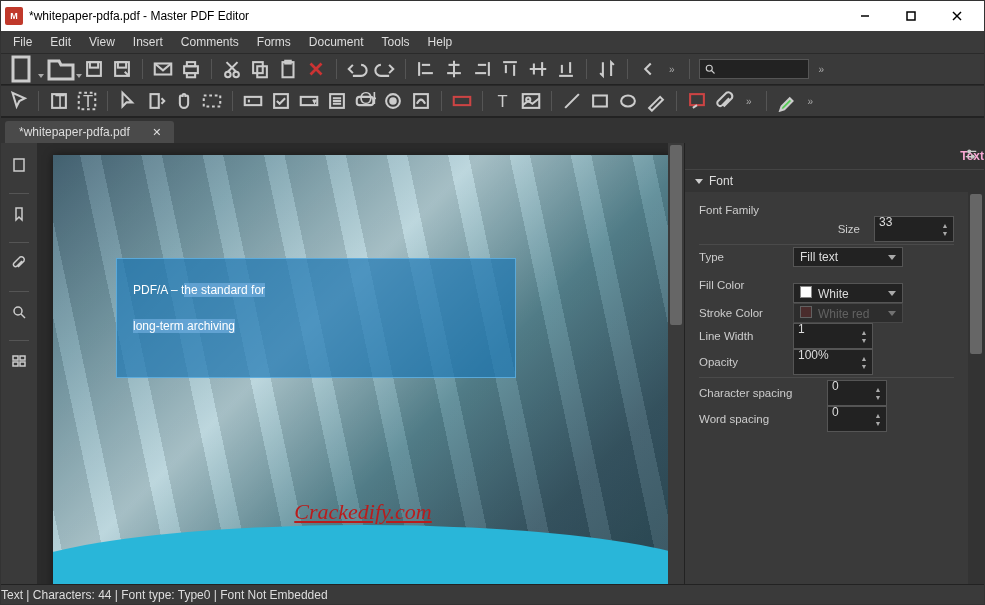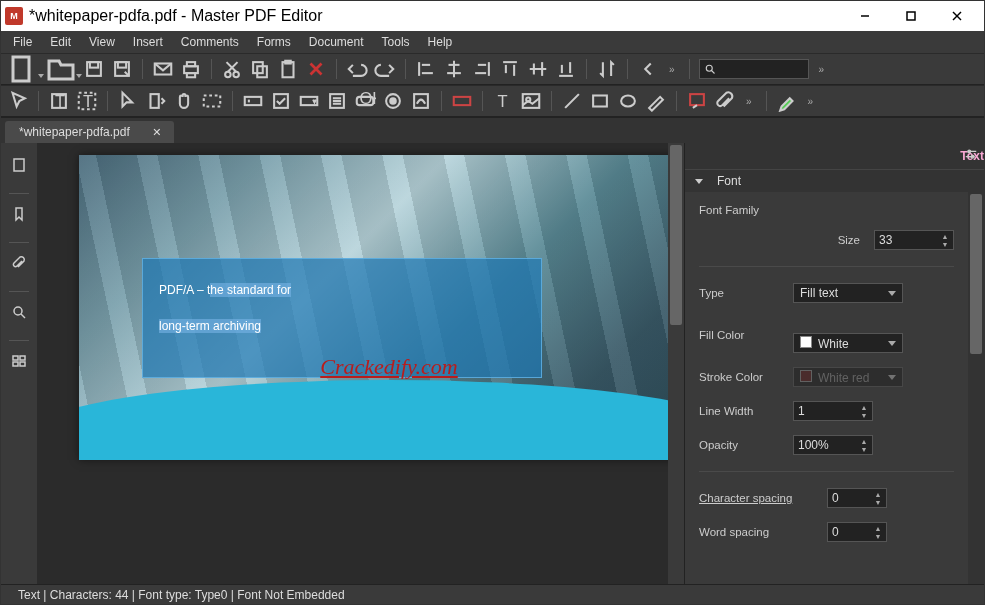--- a/index.html
+++ b/index.html
@@ -8,7 +8,7 @@
 
 .titlebar { height: 30px; background: #fff; color: #000; display: flex; align-items: center; padding: 0 4px; }
 .titlebar .logo { width: 18px; height: 18px; background: #c0392b; border-radius: 2px; margin-right: 6px; display:flex; align-items:center; justify-content:center; color:#fff; font-size:9px; font-weight:bold;}
-.titlebar .title { flex: 1; font-size: 16px; }
+.titlebar .title { flex: 1; font-size: 12px; }
 .titlebar .winbtn { width: 46px; height: 30px; display: flex; align-items: center; justify-content: center; }
 .titlebar .winbtn svg { width: 10px; height: 10px; }
 

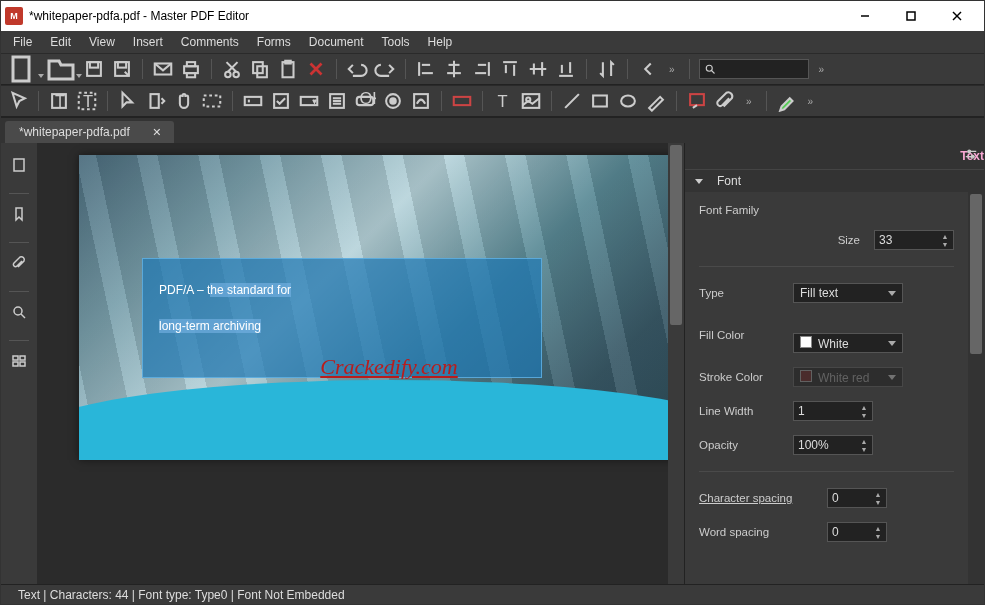--- a/index.html
+++ b/index.html
@@ -55,7 +55,7 @@
 .right-panel { width: 300px; background: #3a3a3a; display: flex; flex-direction: column; border-left:1px solid #222;}
 .rp-header { height: 26px; display: flex; align-items: center; justify-content: flex-end; font-weight: bold; color: #f9a8d4; background:#333; position:relative;}
 .rp-header .settings { position:absolute; right:6px; top:4px;}
-.rp-section-hdr { display:flex; align-items:center; gap:14px; padding:4px 10px; background:#333; border-top:1px solid #444;}
+.rp-section-hdr { display:flex; align-items:center; gap:6px; padding:4px 10px; background:#333; border-top:1px solid #444;}
 .rp-section-hdr .tri { width:0;height:0;border-left:4px solid transparent;border-right:4px solid transparent;border-top:5px solid #ccc;}
 .rp-body { flex:1; overflow:hidden; display:flex;}
 .rp-scroll { flex:1; padding: 12px 14px 6px 14px; display:flex; flex-direction:column; gap:14px;}

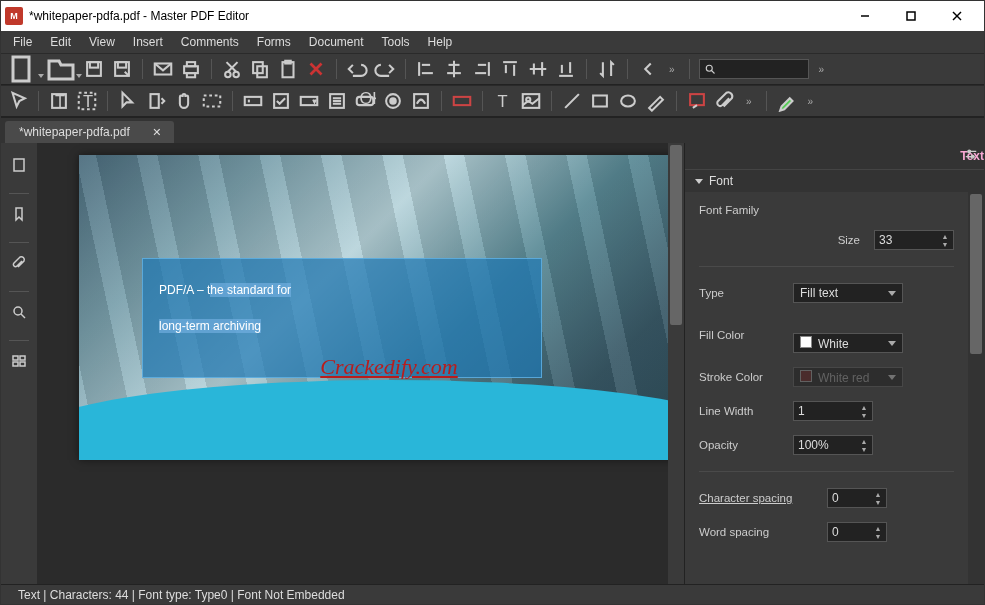--- a/index.html
+++ b/index.html
@@ -58,7 +58,7 @@
 .rp-section-hdr { display:flex; align-items:center; gap:6px; padding:4px 10px; background:#333; border-top:1px solid #444;}
 .rp-section-hdr .tri { width:0;height:0;border-left:4px solid transparent;border-right:4px solid transparent;border-top:5px solid #ccc;}
 .rp-body { flex:1; overflow:hidden; display:flex;}
-.rp-scroll { flex:1; padding: 12px 14px 6px 14px; display:flex; flex-direction:column; gap:14px;}
+.rp-scroll { flex:1; padding: 12px 14px 6px 14px; display:flex; flex-direction:column; }
 .rp-scroll-v { width:16px; background:#333;}
 .rp-scroll-v .thumb{ background:#666; height:160px; margin:2px; border-radius:2px;}
 .field-row { display:flex; align-items:center; gap:8px;}

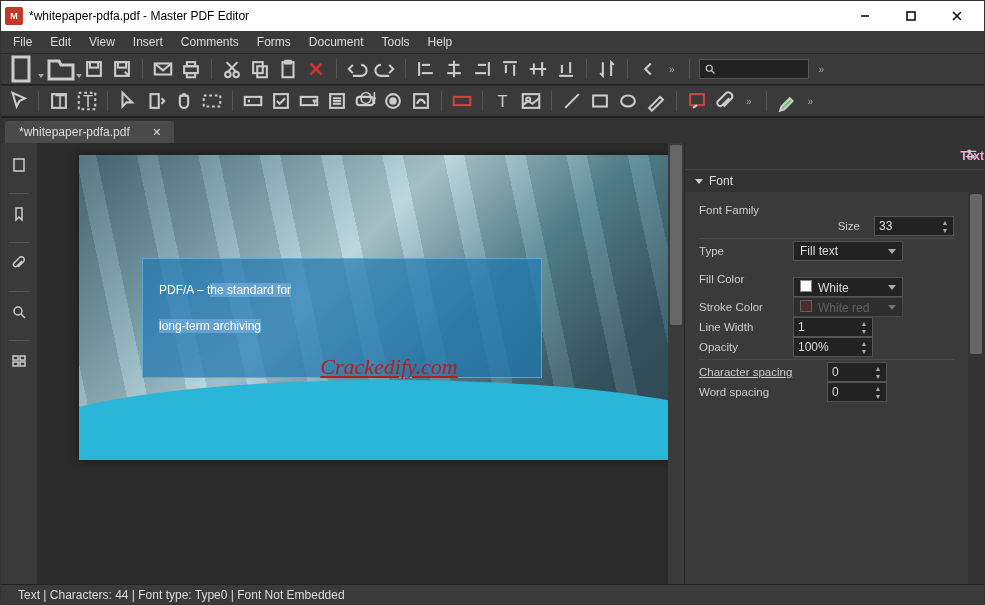--- a/index.html
+++ b/index.html
@@ -66,7 +66,7 @@
 .combo { flex:1; background:#222; border:1px solid #555; height:20px; display:flex; align-items:center; padding:0 6px; justify-content:space-between; color:#ddd;}
 .combo .caret{width:0;height:0;border-left:4px solid transparent;border-right:4px solid transparent;border-top:5px solid #aaa;}
 .combo.disabled{ opacity:.5; color:#888;}
-.spin { width:80px; background:#222; border:1px solid #555; height:20px; display:flex; align-items:center; padding:6px 4px; color:#ddd; position:relative;}
+.spin { width:80px; background:#222; border:1px solid #555; height:20px; display:flex; align-items:flex-end; padding:12px 4px; color:#ddd; position:relative;}
 .spin .arrows{position:absolute; right:2px; top:0; bottom:0; width:12px; display:flex; flex-direction:column; justify-content:center;}
 .spin .arrows div{height:8px;display:flex;align-items:center;justify-content:center;font-size:7px;color:#aaa;}
 .swatch{width:12px;height:12px;border:1px solid #888;margin-right:6px;display:inline-block;}

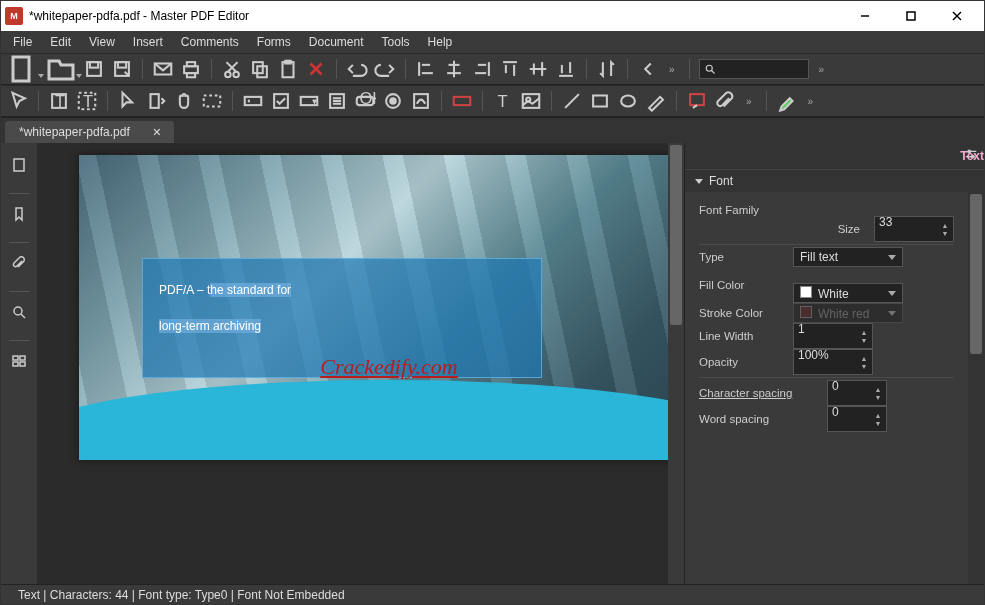--- a/index.html
+++ b/index.html
@@ -40,7 +40,7 @@
 
 .canvas-area { flex: 1; background: #2b2b2b; position: relative; overflow:hidden; display:flex;}
 .canvas-inner { flex:1; padding: 12px 0 12px 16px; overflow:hidden;}
-.page { width: 620px; height: 305px; background: #fff; position: relative; overflow:hidden; box-shadow:0 0 8px rgba(0,0,0,.5);margin-left:26px;}
+.page { width: 620px; height: 450px; background: #fff; position: relative; overflow:hidden; box-shadow:0 0 8px rgba(0,0,0,.5);}
 .page-bg { position:absolute; inset:0; background:linear-gradient(135deg,#4a6b7c 0%,#7aa0ac 20%,#b8d4db 40%,#5a8a96 60%,#3a5a68 80%,#2a4a56 100%); }
 .page-bg::after{content:'';position:absolute;inset:0;background:repeating-linear-gradient(78deg,rgba(255,255,255,.07) 0 20px,rgba(0,0,0,.1) 20px 60px);}
 .page .curve { position:absolute; bottom:-40px; left:-10%; width:120%; height:120px; background:#29b6d9; border-radius:50% 50% 0 0;}

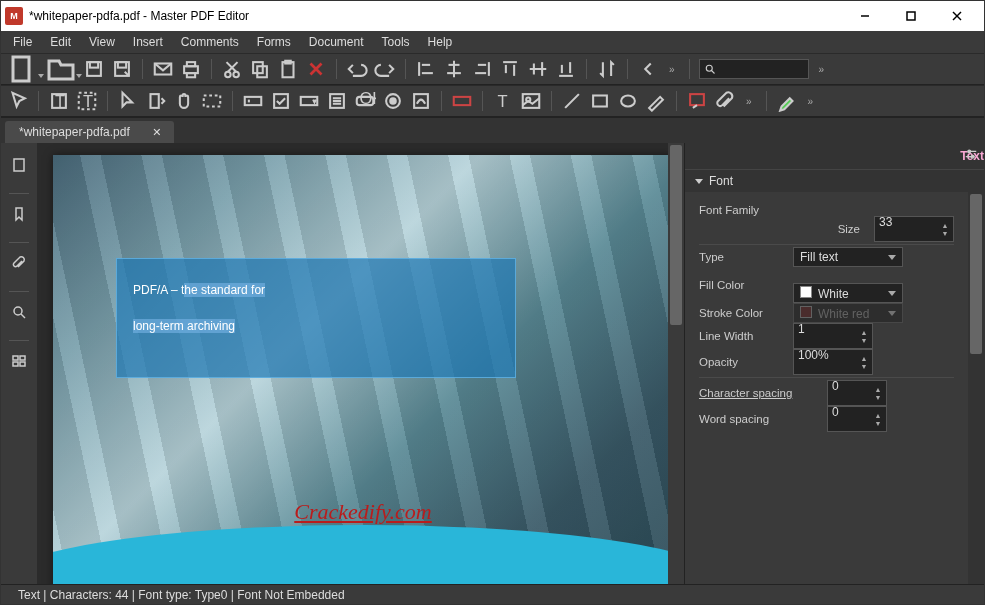--- a/index.html
+++ b/index.html
@@ -540,7 +540,7 @@
         </div>
         <div class="group-sep"></div>
         <div class="field-row">
-          <label style="width:120px;text-decoration:underline;">Character spacing</label>
+          <label style="width:120px;">Character spacing</label>
           <div class="spin" style="width:60px;">
               <span>0</span>
               <div class="arrows">

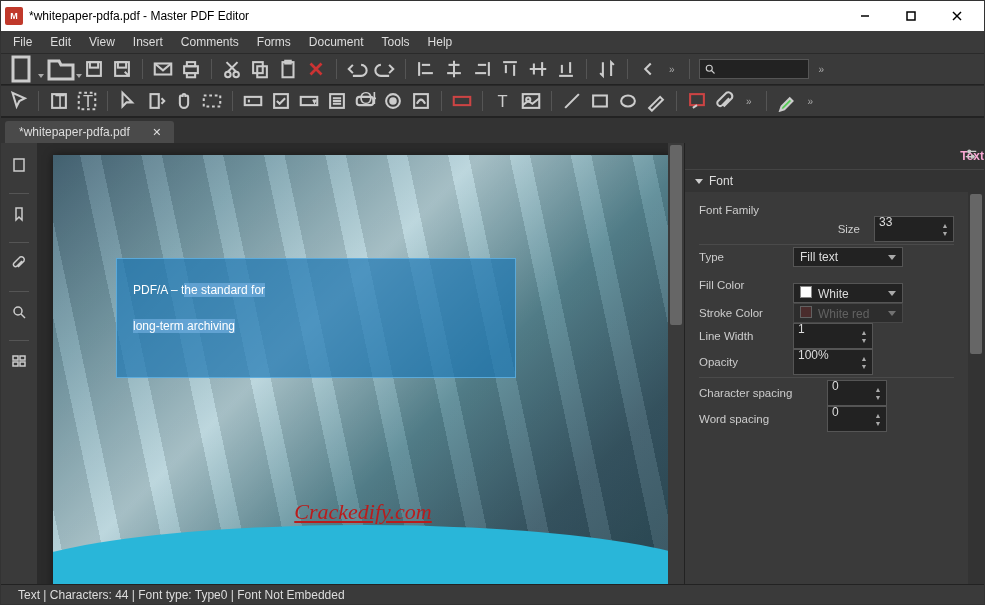--- a/index.html
+++ b/index.html
@@ -73,7 +73,7 @@
 .group-sep { height:1px; background:#4a4a4a; margin:2px 0;}
 
 
-.statusbar { height: 20px; background: #3a3a3a; color: #ddd; display:flex; align-items:center; padding:0 17px; font-size:11.5px; border-top:1px solid #222;}
+.statusbar { height: 20px; background: #3a3a3a; color: #ddd; display:flex; align-items:center; padding:0 0; font-size:11.5px; border-top:1px solid #222;}
 
 svg { stroke:#ccc; fill:none; stroke-width:1.5; }
 </style>

